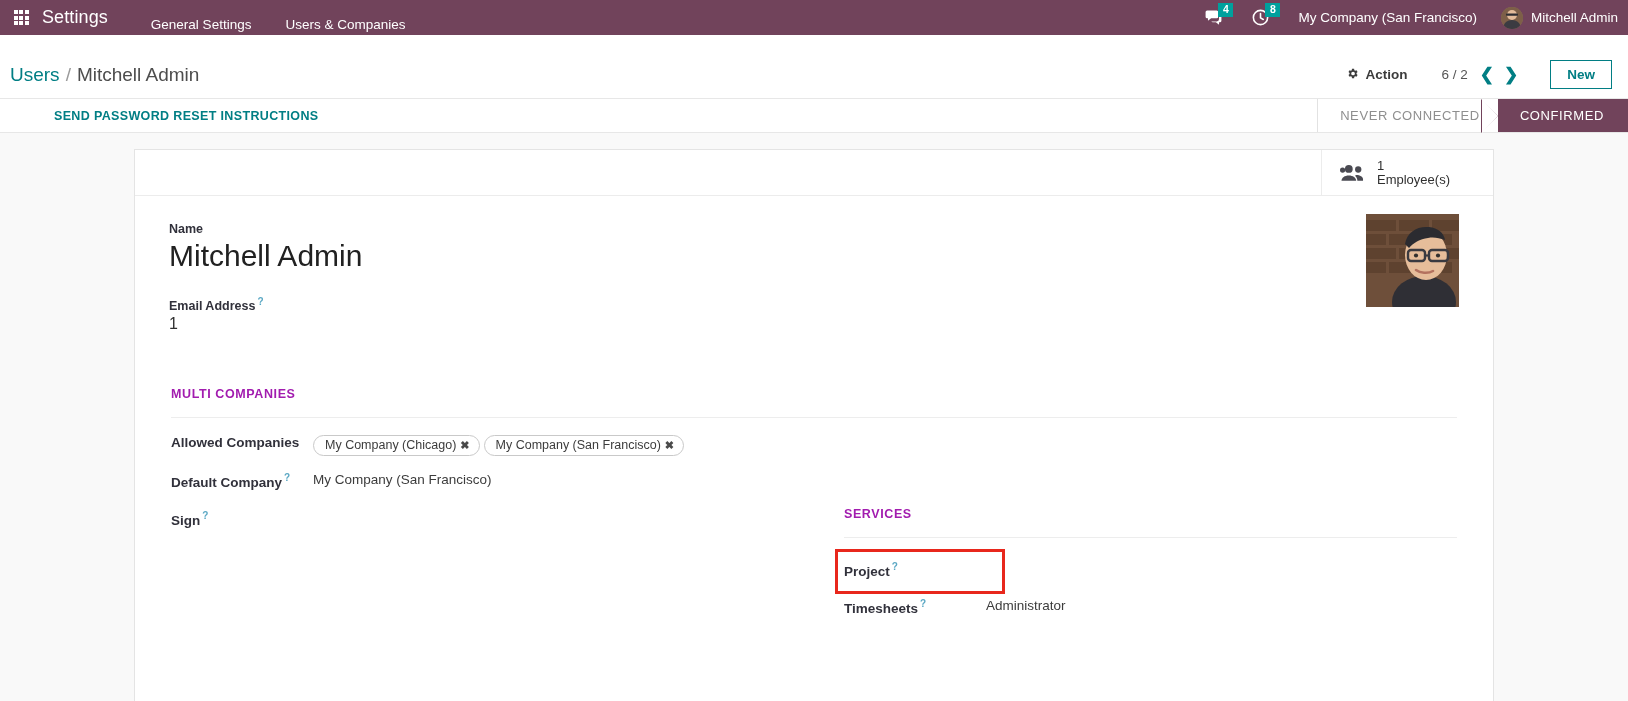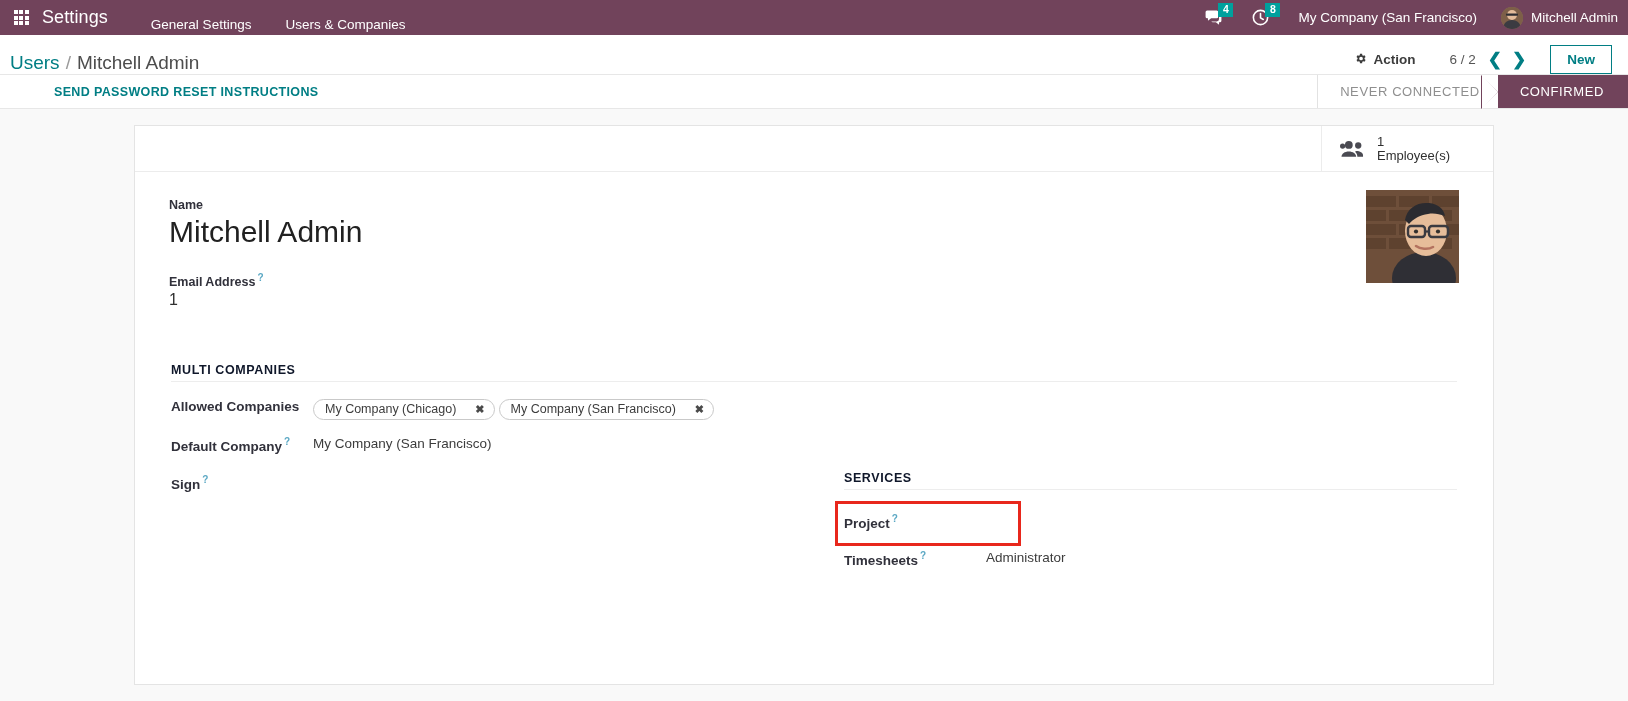--- a/index.html
+++ b/index.html
@@ -111,9 +111,9 @@
   .control-panel {
     background: #ffffff;
     border-bottom: 1px solid #e7e7e7;
-    height: 40px;
-    display: flex;
-    align-items: flex-end;
+    height: 64px;
+    display: flex;
+    align-items: center;
     padding: 16px 16px 0 10px;
     position: relative;
     z-index: 20;

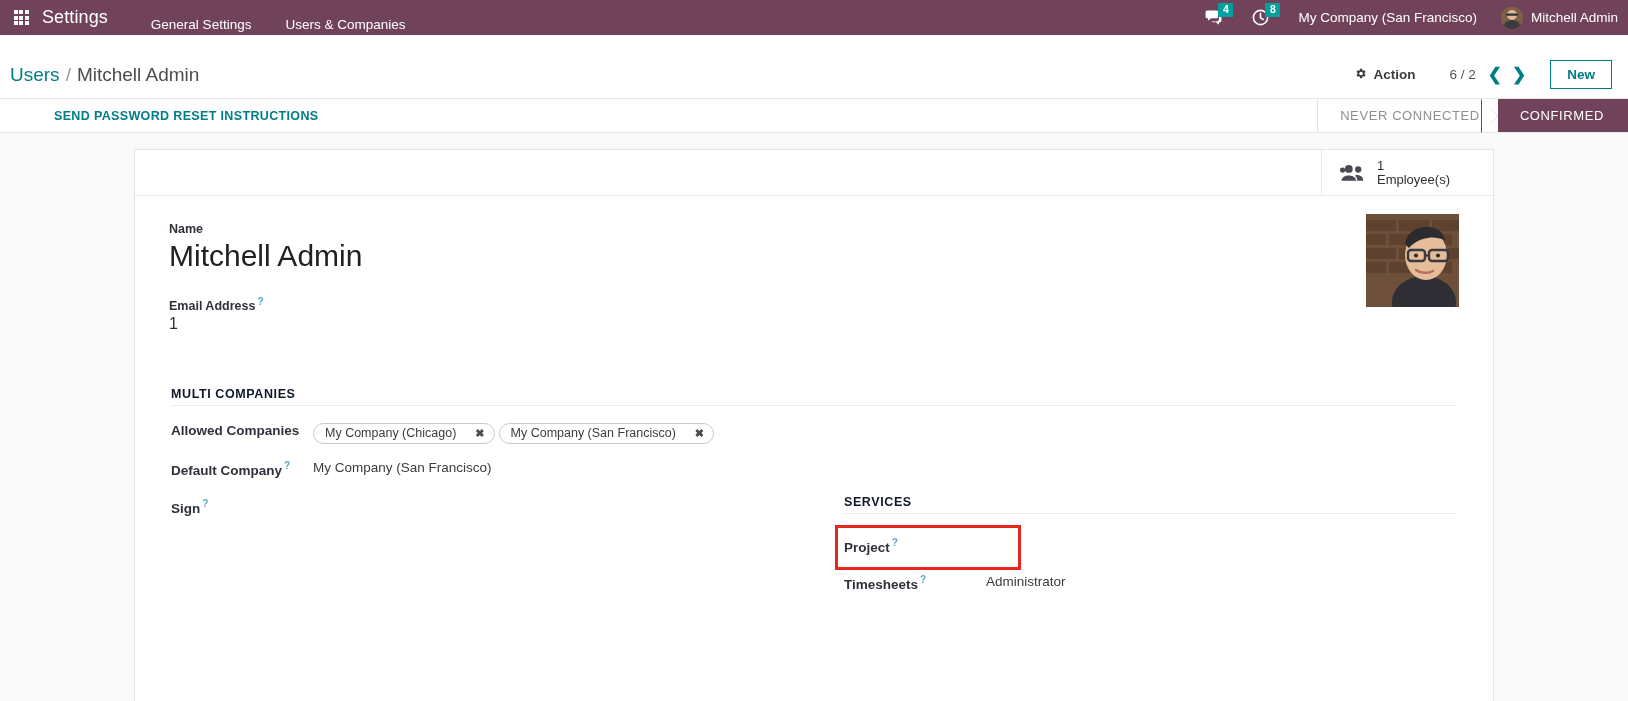--- a/index.html
+++ b/index.html
@@ -168,7 +168,7 @@
     padding: 6px 16px;
     cursor: pointer;
     border-radius: 0;
-    margin-left: 8px;
+    margin-left: 16px;
   }
 
   

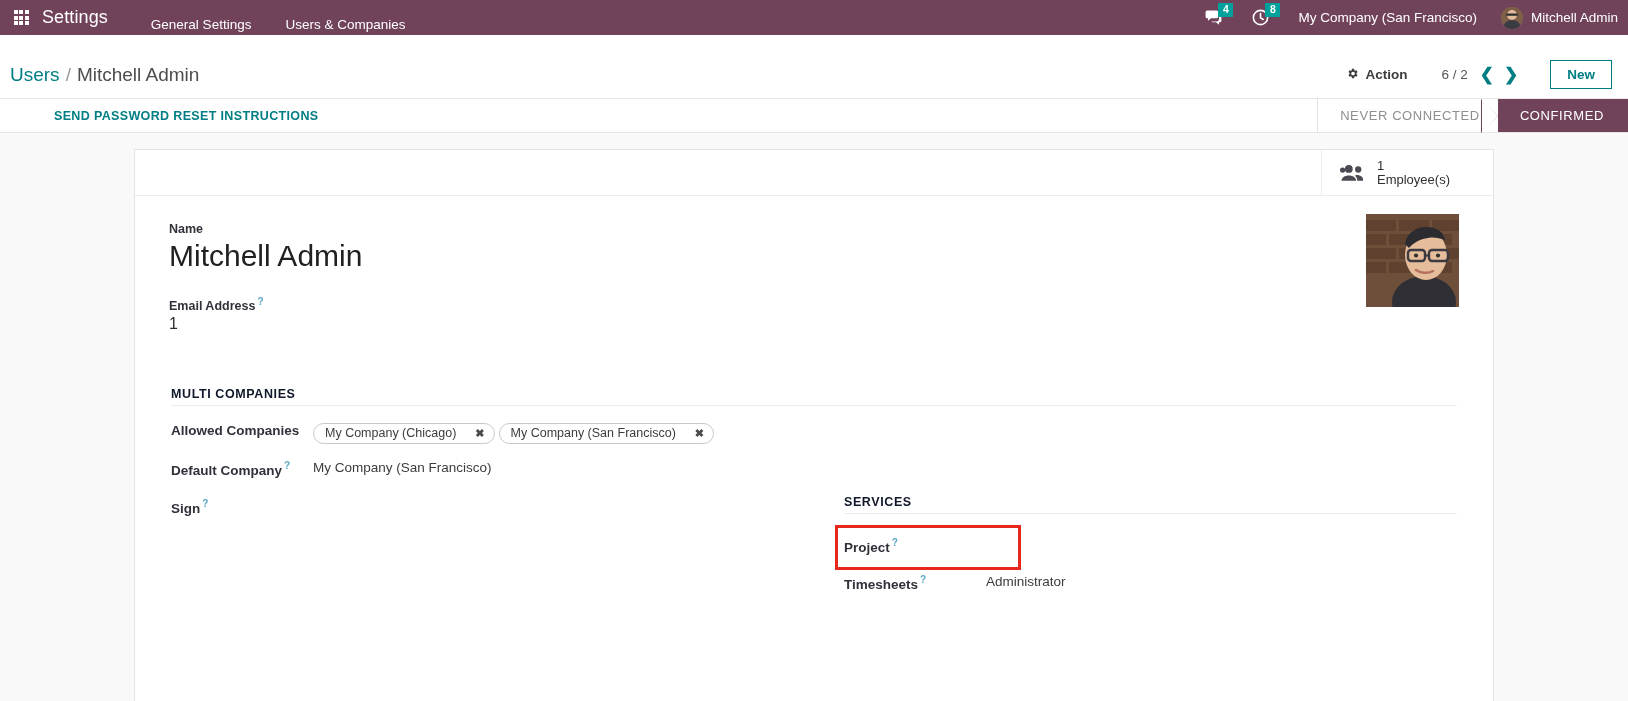--- a/index.html
+++ b/index.html
@@ -348,9 +348,9 @@
     font-size: 12.5px;
     font-weight: bold;
     letter-spacing: 0.6px;
-    color: #0f172a;
+    color: #a21caf;
     text-transform: uppercase;
-    padding-bottom: 4px;
+    padding-bottom: 16px;
     border-bottom: 1px solid #ededed;
     margin-bottom: 14px;
   }

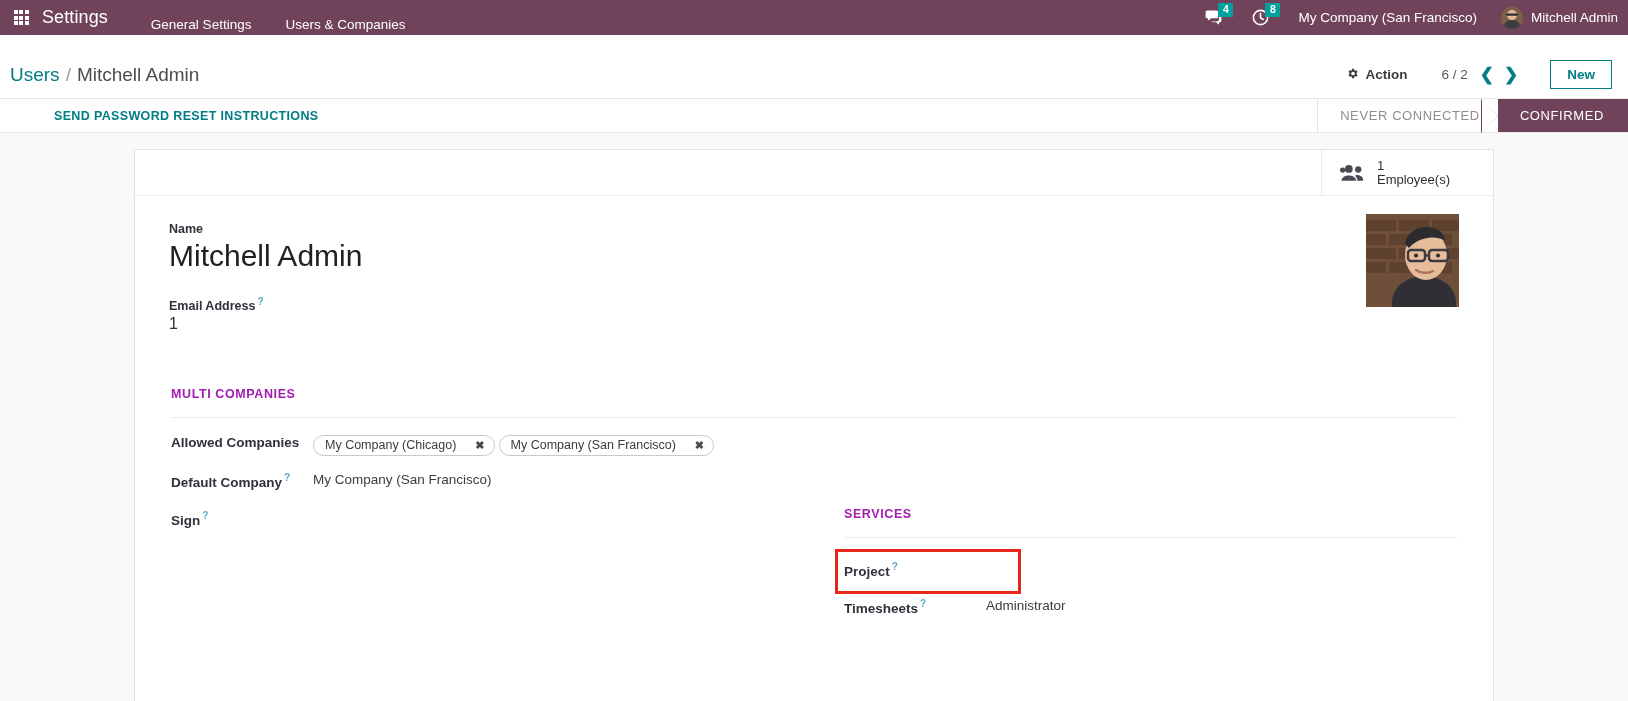--- a/index.html
+++ b/index.html
@@ -379,7 +379,7 @@
   .tag {
     display: inline-flex;
     align-items: center;
-    gap: 19px;
+    gap: 4px;
     border: 1px solid #c9c9c9;
     border-radius: 12px;
     padding: 2px 9px 3px 11px;

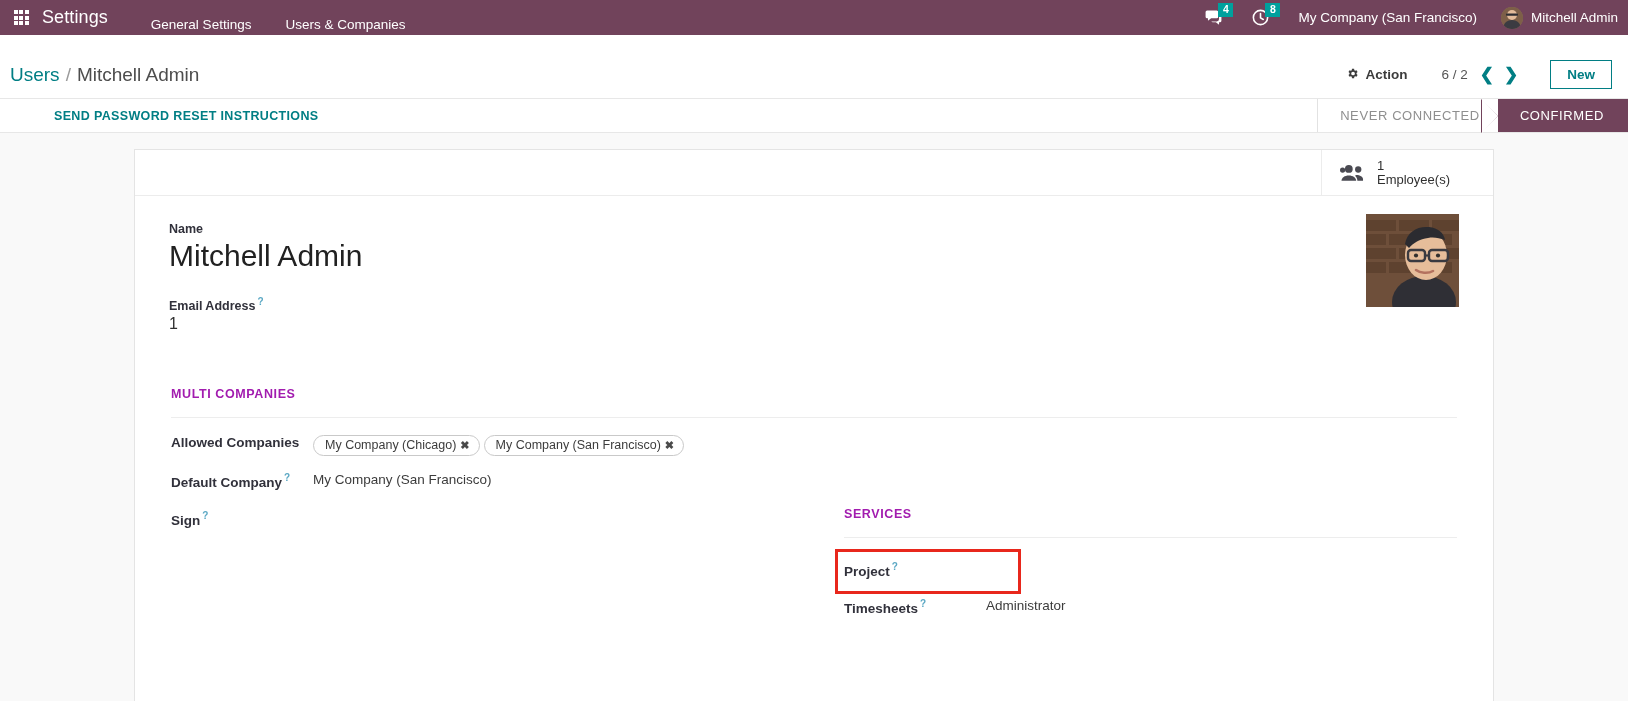--- a/index.html
+++ b/index.html
@@ -410,7 +410,7 @@
     position: relative;
     padding: 9px 0 9px 6px;
     margin-left: -6px;
-    width: 180px;
+    width: 164px;
     margin-bottom: 4px;
   }
   .services-project-row .f-label { padding-top: 0; }

